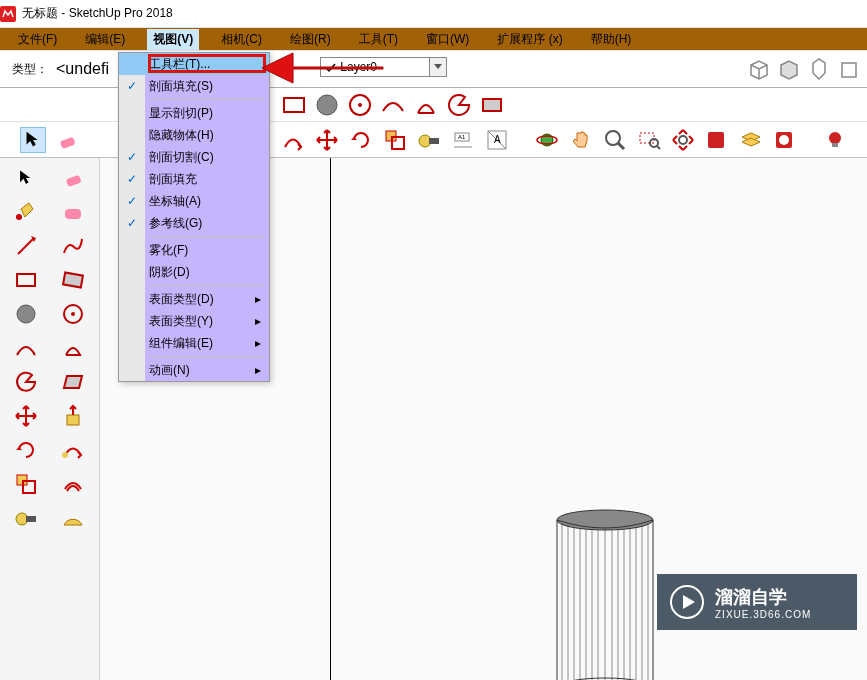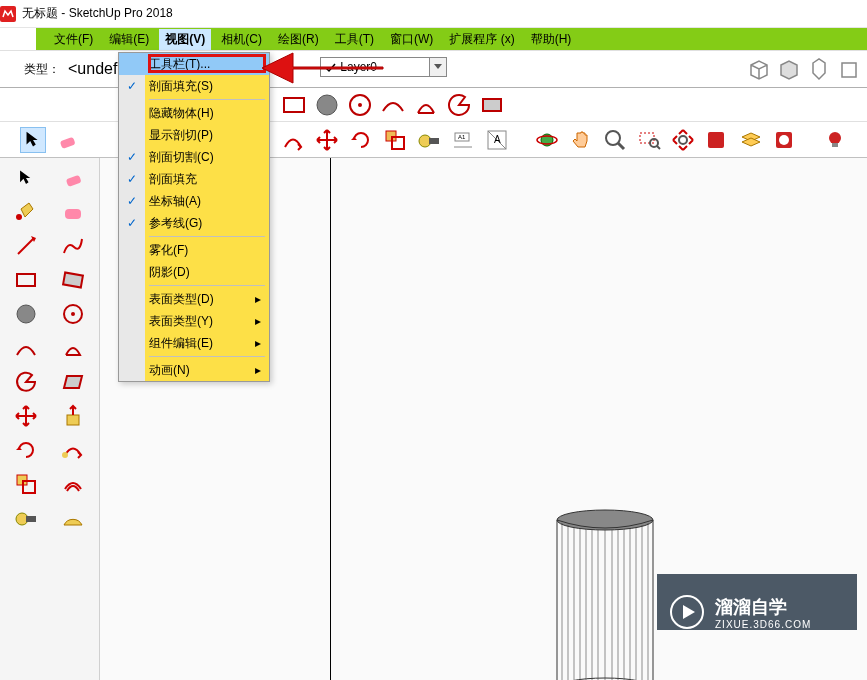--- a/index.html
+++ b/index.html
@@ -8,7 +8,7 @@
     .titlebar { height: 28px; background: #fff; border-bottom: 1px solid #e5e5e5; display: flex; align-items: center; font-size: 12px; }
     .titlebar .logo { width: 16px; height: 16px; margin-right: 6px; }
     
-    .menubar { height: 22px; background: #84cc16; display: flex; align-items: center; padding-left: 12px; font-size: 12px; gap: 4px; margin-left: 36px; }
+    .menubar { height: 22px; background: #a16207; display: flex; align-items: center; padding-left: 12px; font-size: 12px; gap: 16px; }
     .menu-item { padding: 2px 6px; cursor: pointer; }
     .menu-item.active { background: #cce8ff; font-weight: bold; }
     

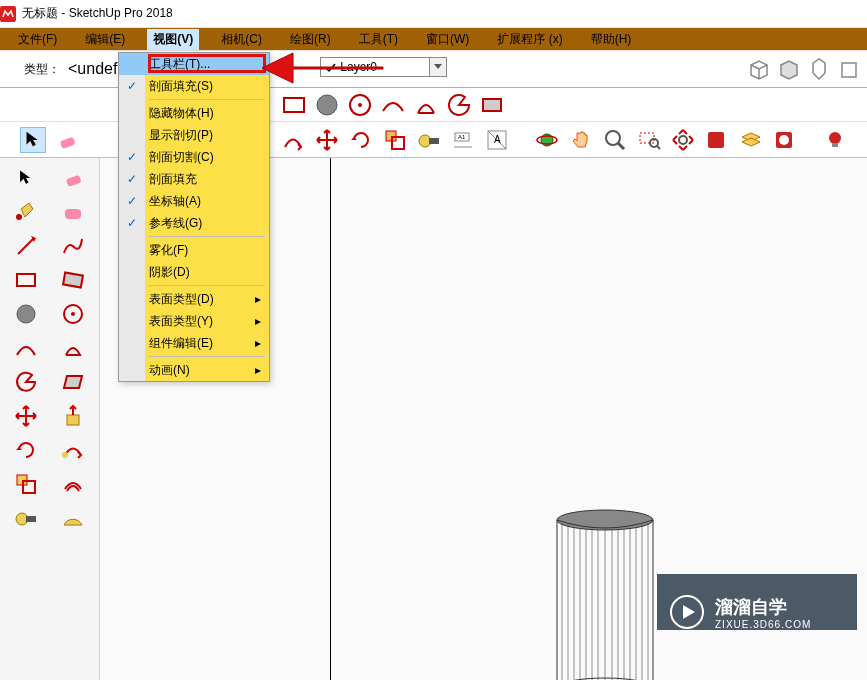--- a/index.html
+++ b/index.html
@@ -12,7 +12,7 @@
     .menu-item { padding: 2px 6px; cursor: pointer; }
     .menu-item.active { background: #cce8ff; font-weight: bold; }
     
-    .toolbar { height: 38px; border-top: 1px solid #e0e0e0; border-bottom: 1px solid #b0b0b0; display: flex; align-items: center; padding-left: 24px; font-size: 12px; gap: 4px; position: relative; }
+    .toolbar { height: 38px; border-top: 1px solid #e0e0e0; border-bottom: 1px solid #b0b0b0; display: flex; align-items: center; padding-left: 12px; font-size: 12px; gap: 4px; position: relative; }
     .toolbar-label { font-size: 12px; color: #000; }
     .toolbar-text { background: #fff; border: none; padding: 2px 4px; font-size: 16px; width: 60px; }
     .layer-select { position: absolute; left: 320px; top: 6px; display: flex; align-items: center; }

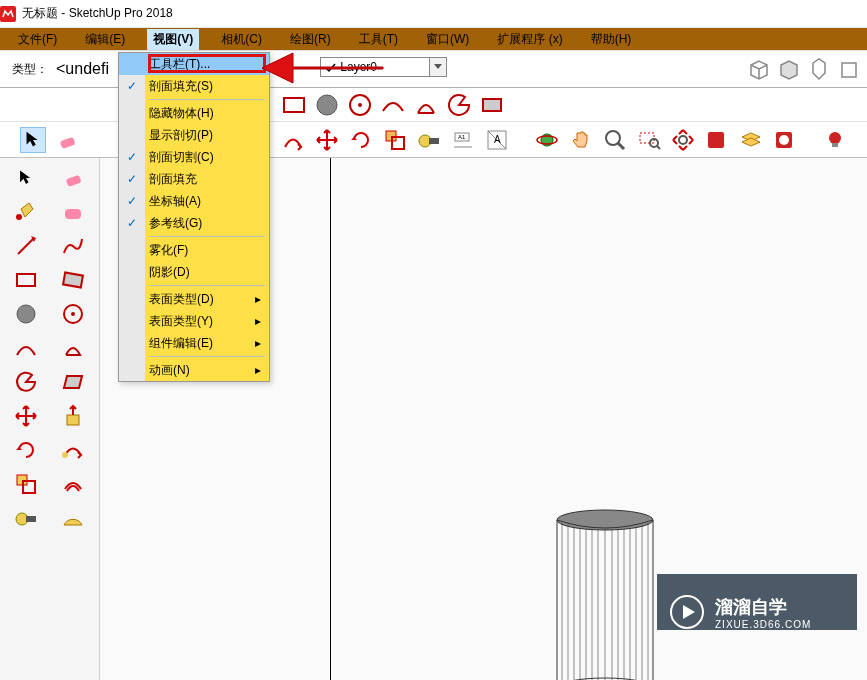--- a/index.html
+++ b/index.html
@@ -35,7 +35,7 @@
     .vertical-line { position: absolute; left: 230px; top: 0; bottom: 0; width: 1px; background: #000; }
     .cylinder { position: absolute; left: 450px; top: 350px; }
     
-    .dropdown-menu { position: absolute; left: 118px; top: 52px; width: 152px; background: #fde047; border: 1px solid #999; box-shadow: 2px 2px 6px rgba(0,0,0,.2); z-index: 100; font-size: 12px; }
+    .dropdown-menu { position: absolute; left: 118px; top: 52px; width: 152px; background: #c4b5fd; border: 1px solid #999; box-shadow: 2px 2px 6px rgba(0,0,0,.2); z-index: 100; font-size: 12px; }
     .dropdown-item { height: 22px; display: flex; align-items: center; padding-left: 30px; padding-right: 8px; position: relative; cursor: pointer; }
     .dropdown-item.highlighted { background: #91c9f7; }
     .dropdown-sep { height: 1px; background: #c0c0c0; margin: 2px 4px 2px 30px; }

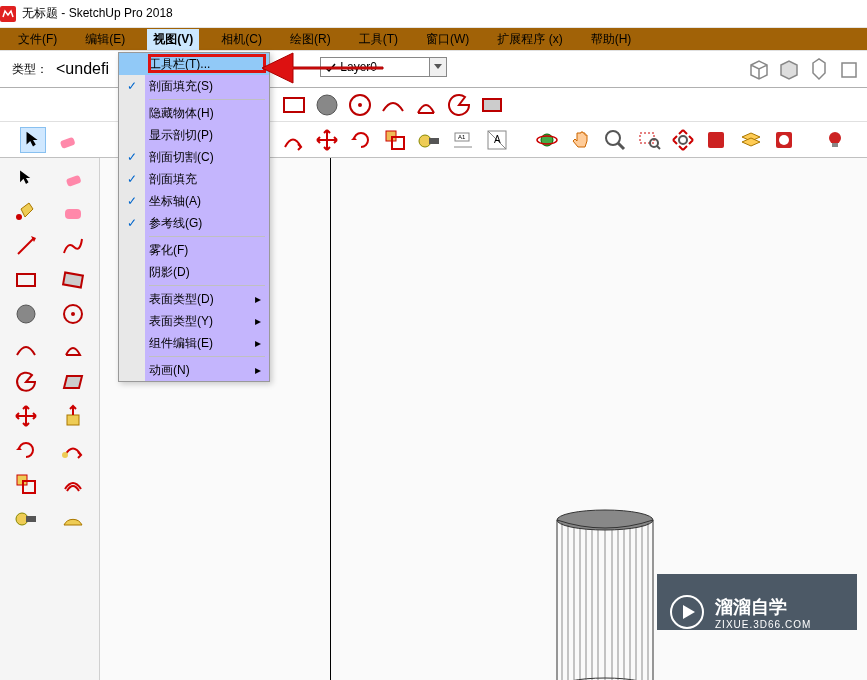--- a/index.html
+++ b/index.html
@@ -390,10 +390,10 @@
     </div>
   <div class="dropdown-sep"></div>
   <div class="dropdown-item">
+      <span>显示剖切(P)</span>
+    </div>
+  <div class="dropdown-item">
       <span>隐藏物体(H)</span>
-    </div>
-  <div class="dropdown-item">
-      <span>显示剖切(P)</span>
     </div>
   <div class="dropdown-item">
       <span class="check">✓</span>

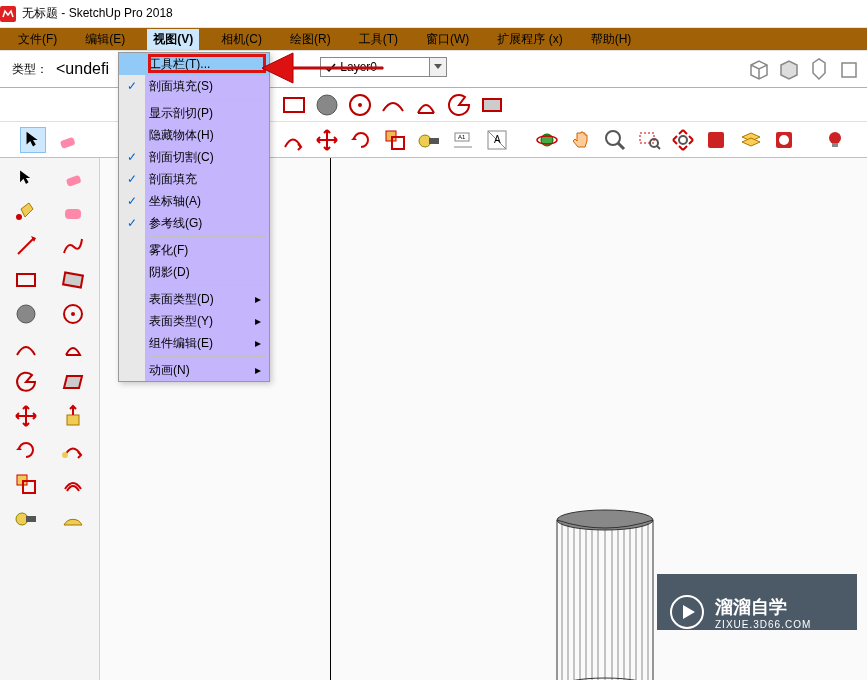--- a/index.html
+++ b/index.html
@@ -47,7 +47,7 @@
     .red-box { position: absolute; left: 0; top: 0; width: 118px; height: 19px; border: 3px solid #d11; }
     .red-arrow { position: absolute; left: 110px; top: -5px; }
     
-    .watermark { position: absolute; right: 10px; bottom: 50px; width: 200px; height: 56px; background: rgba(45,60,75,0.85); display: flex; align-items: flex-end; padding: 0 12px; gap: 10px; }
+    .watermark { position: absolute; right: 10px; bottom: 50px; width: 200px; height: 56px; background: rgba(45,60,75,0.85); display: flex; align-items: center; padding: 0 12px; gap: 10px; }
     .watermark-text { color: #fff; }
     .watermark-title { font-size: 18px; font-weight: bold; }
     .watermark-url { font-size: 10px; letter-spacing: 1px; }

